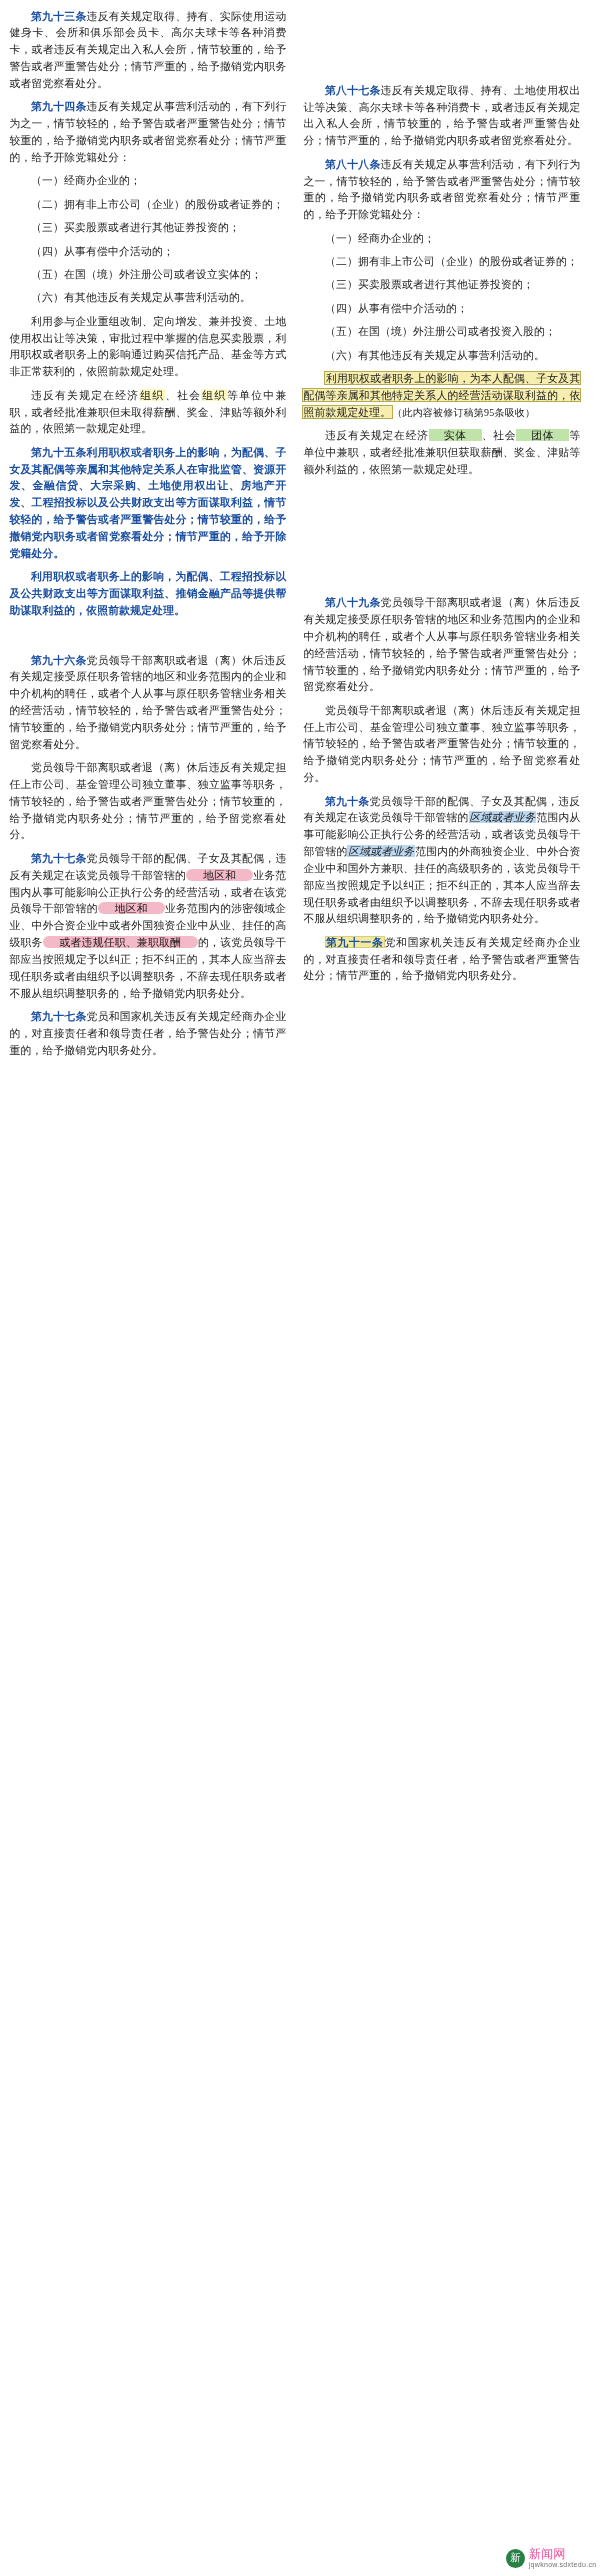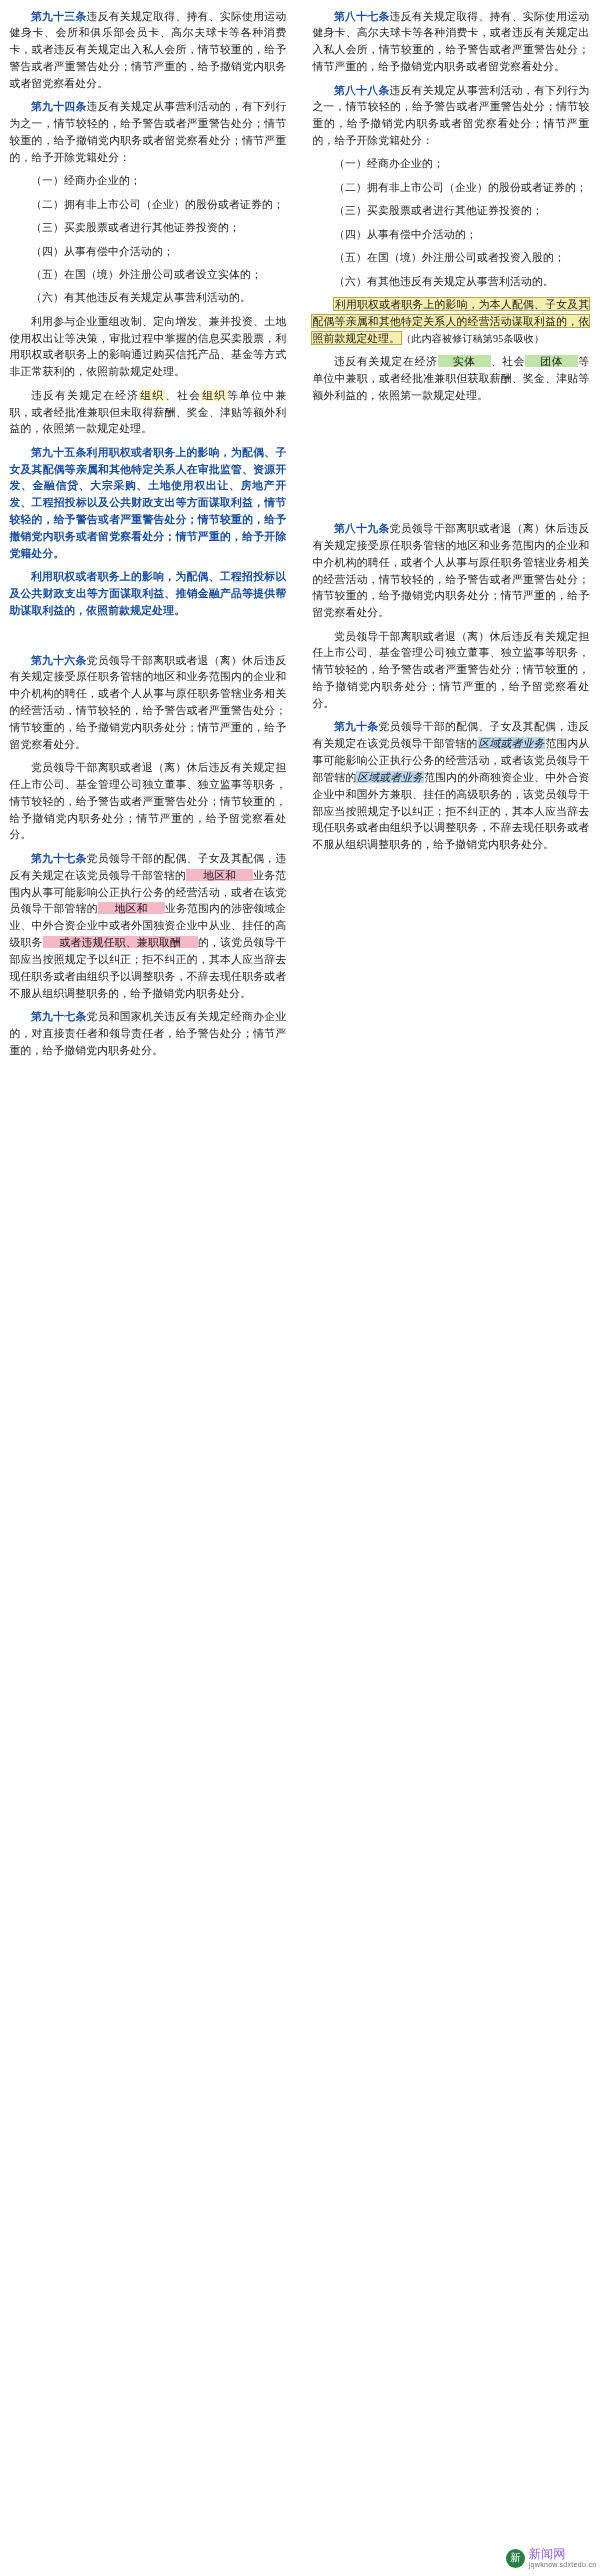--- a/index.html
+++ b/index.html
@@ -19,8 +19,8 @@
   }
   .cols {
     display: flex;
-    gap: 26px;
-    align-items: flex-start;
+    gap: 17px;
+    align-items: center;
   }
   .col {
     width: 277px;

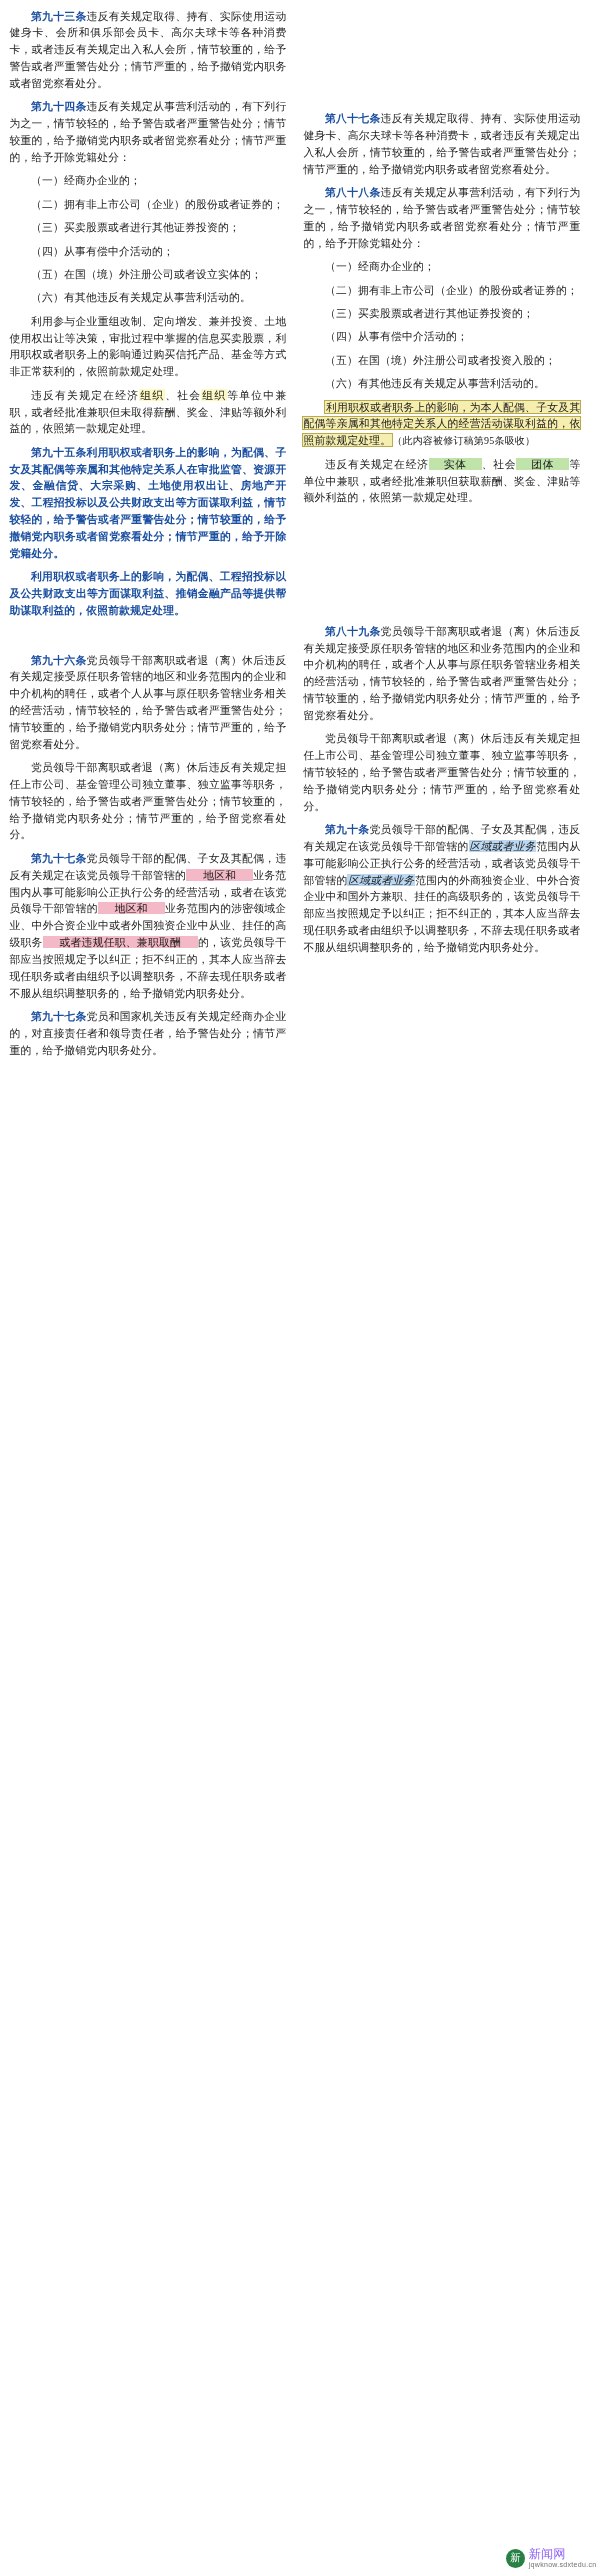--- a/index.html
+++ b/index.html
@@ -142,7 +142,7 @@
 
     <div class="col right">
 
-      <p><span class="art blue-b">第八十七条</span><span>违反有关规定取得、持有、实际使用运动健身卡、高尔夫球卡等各种消费卡，或者违反有关规定出入私人会所，情节较重的，给予警告或者严重警告处分；情节严重的，给予撤销党内职务或者留党察看处分。</span></p>
+      <p><span class="art blue-b">第八十七条</span><span>违反有关规定取得、持有、土地使用权出让等决策、高尔夫球卡等各种消费卡，或者违反有关规定出入私人会所，情节较重的，给予警告或者严重警告处分；情节严重的，给予撤销党内职务或者留党察看处分。</span></p>
 
       <p><span class="art blue-b">第八十八条</span><span>违反有关规定从事营利活动，有下列行为之一，情节较轻的，给予警告或者严重警告处分；情节较重的，给予撤销党内职务或者留党察看处分；情节严重的，给予开除党籍处分：</span></p>
 

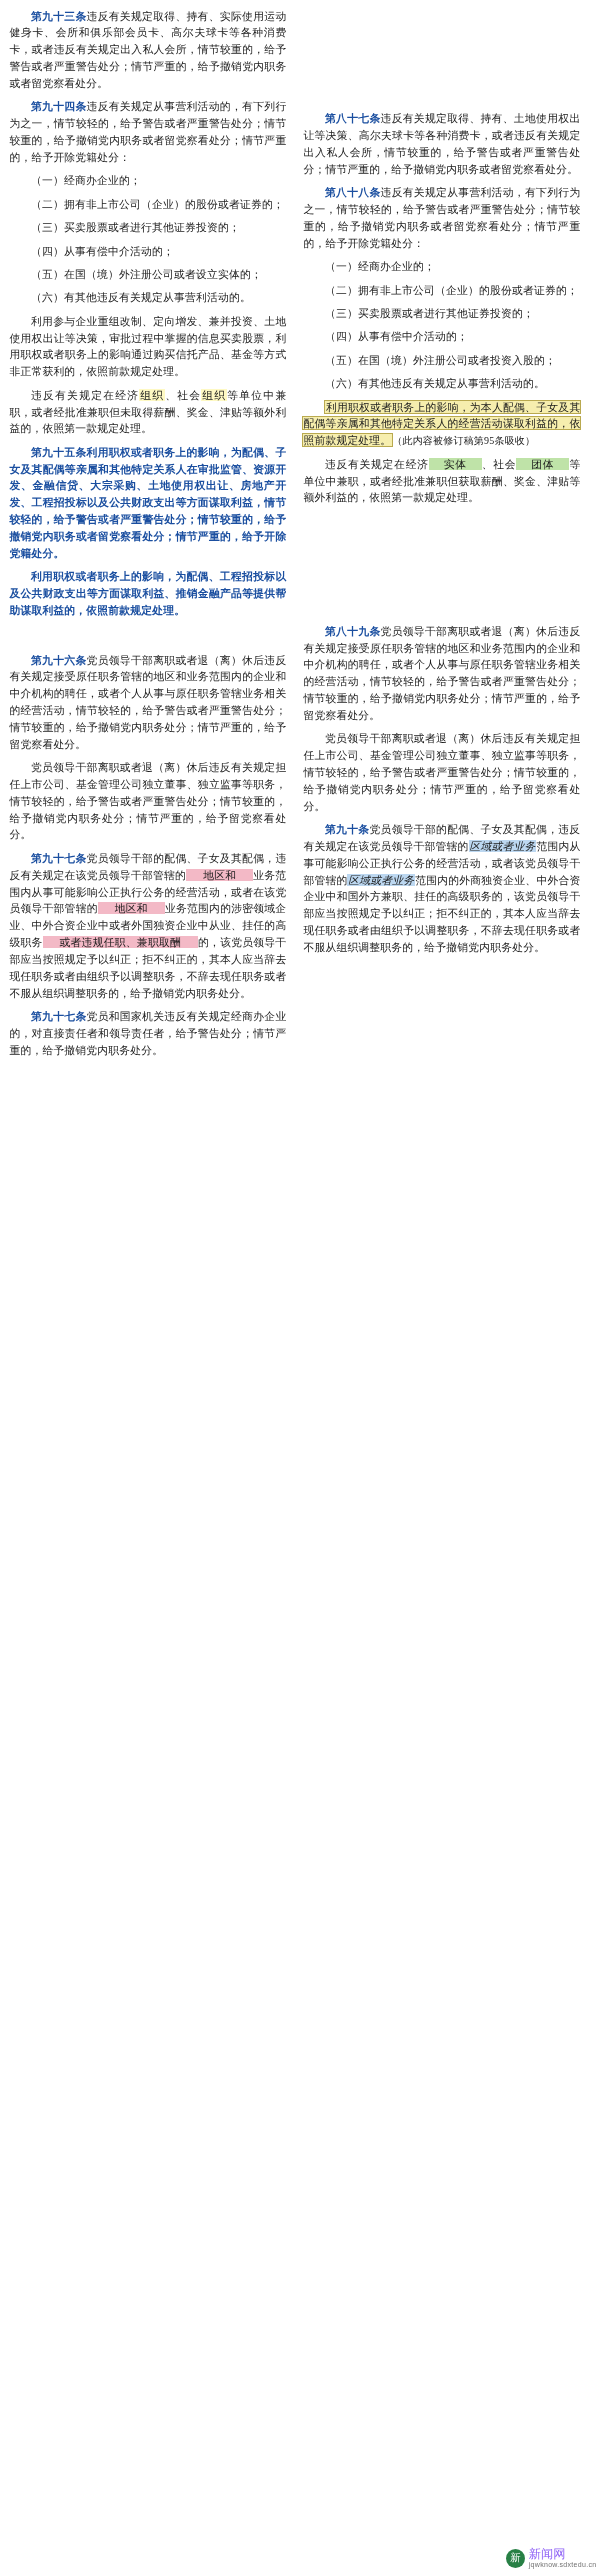--- a/index.html
+++ b/index.html
@@ -61,6 +61,7 @@
   .hl-pink {
     background: #f3b9c6;
     padding: 0 17px;
+    border-radius: 6px;
   }
   .hl-green {
     background: #bfe3a8;

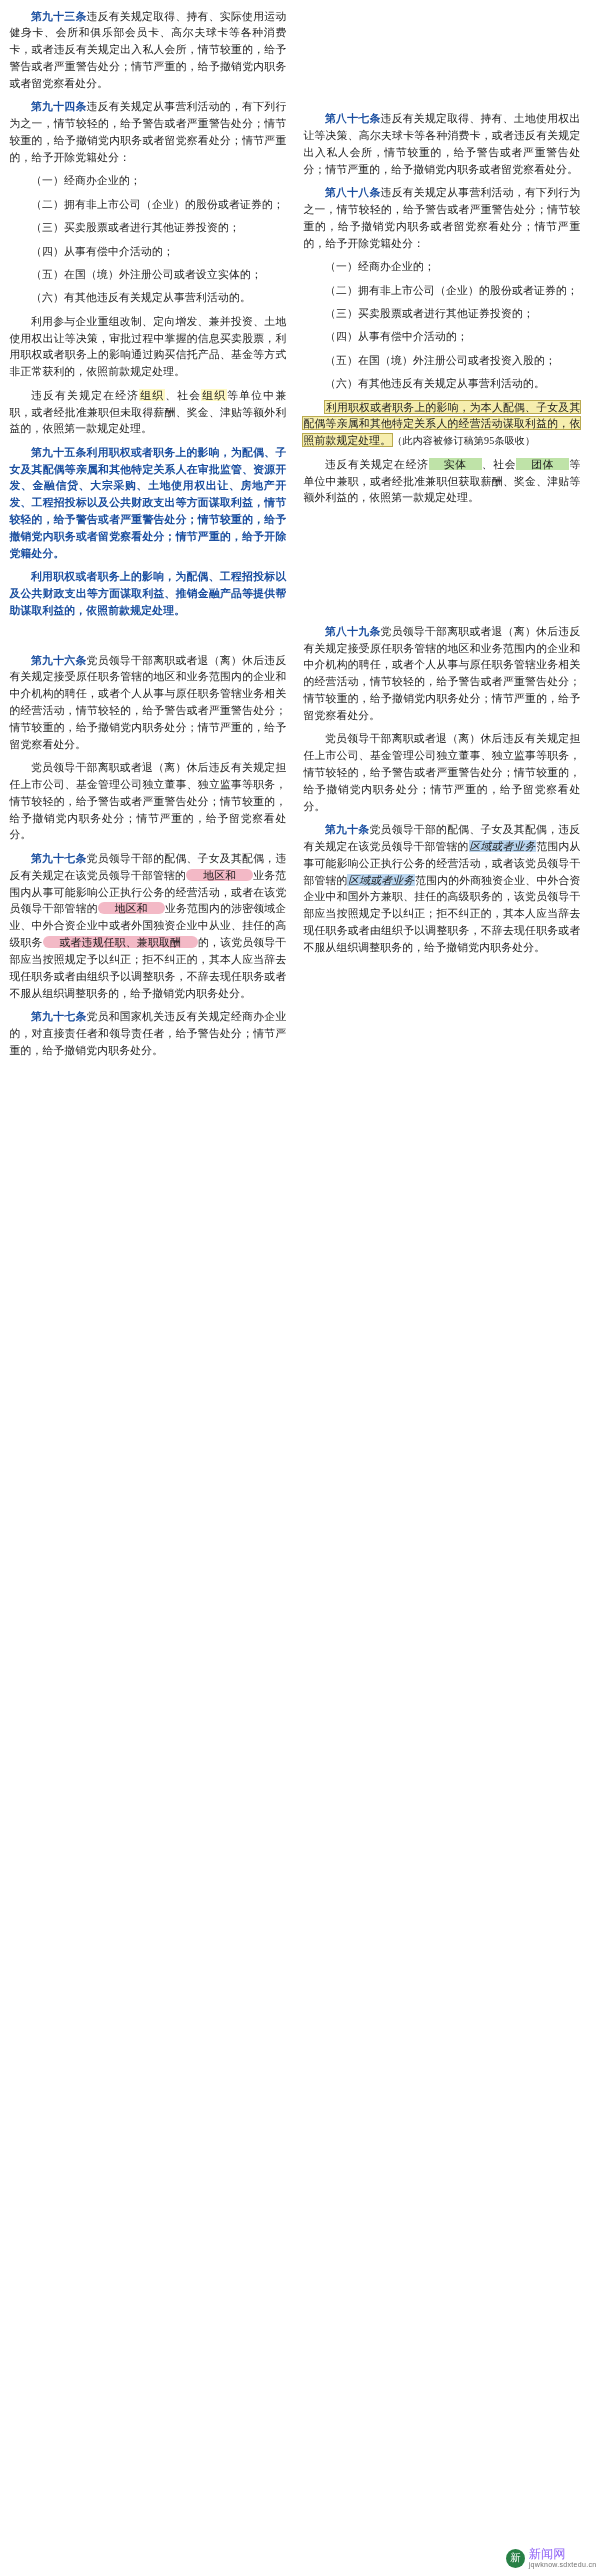--- a/index.html
+++ b/index.html
@@ -166,6 +166,7 @@
 
       <p><span class="art blue-b">第九十条</span><span>党员领导干部的配偶、子女及其配偶，违反有关规定在该党员领导干部管辖的</span><span class="hl-blue">区域或者业务</span><span>范围内从事可能影响公正执行公务的经营活动，或者该党员领导干部管辖的</span><span class="hl-blue">区域或者业务</span><span>范围内的外商独资企业、中外合资企业中和国外方兼职、挂任的高级职务的，该党员领导干部应当按照规定予以纠正；拒不纠正的，其本人应当辞去现任职务或者由组织予以调整职务，不辞去现任职务或者不服从组织调整职务的，给予撤销党内职务处分。</span></p>
 
+      <p><span class="art blue-b hl-yellow">第九十一条</span><span>党和国家机关违反有关规定经商办企业的，对直接责任者和领导责任者，给予警告或者严重警告处分；情节严重的，给予撤销党内职务处分。</span></p>
 
     </div>
   </div>

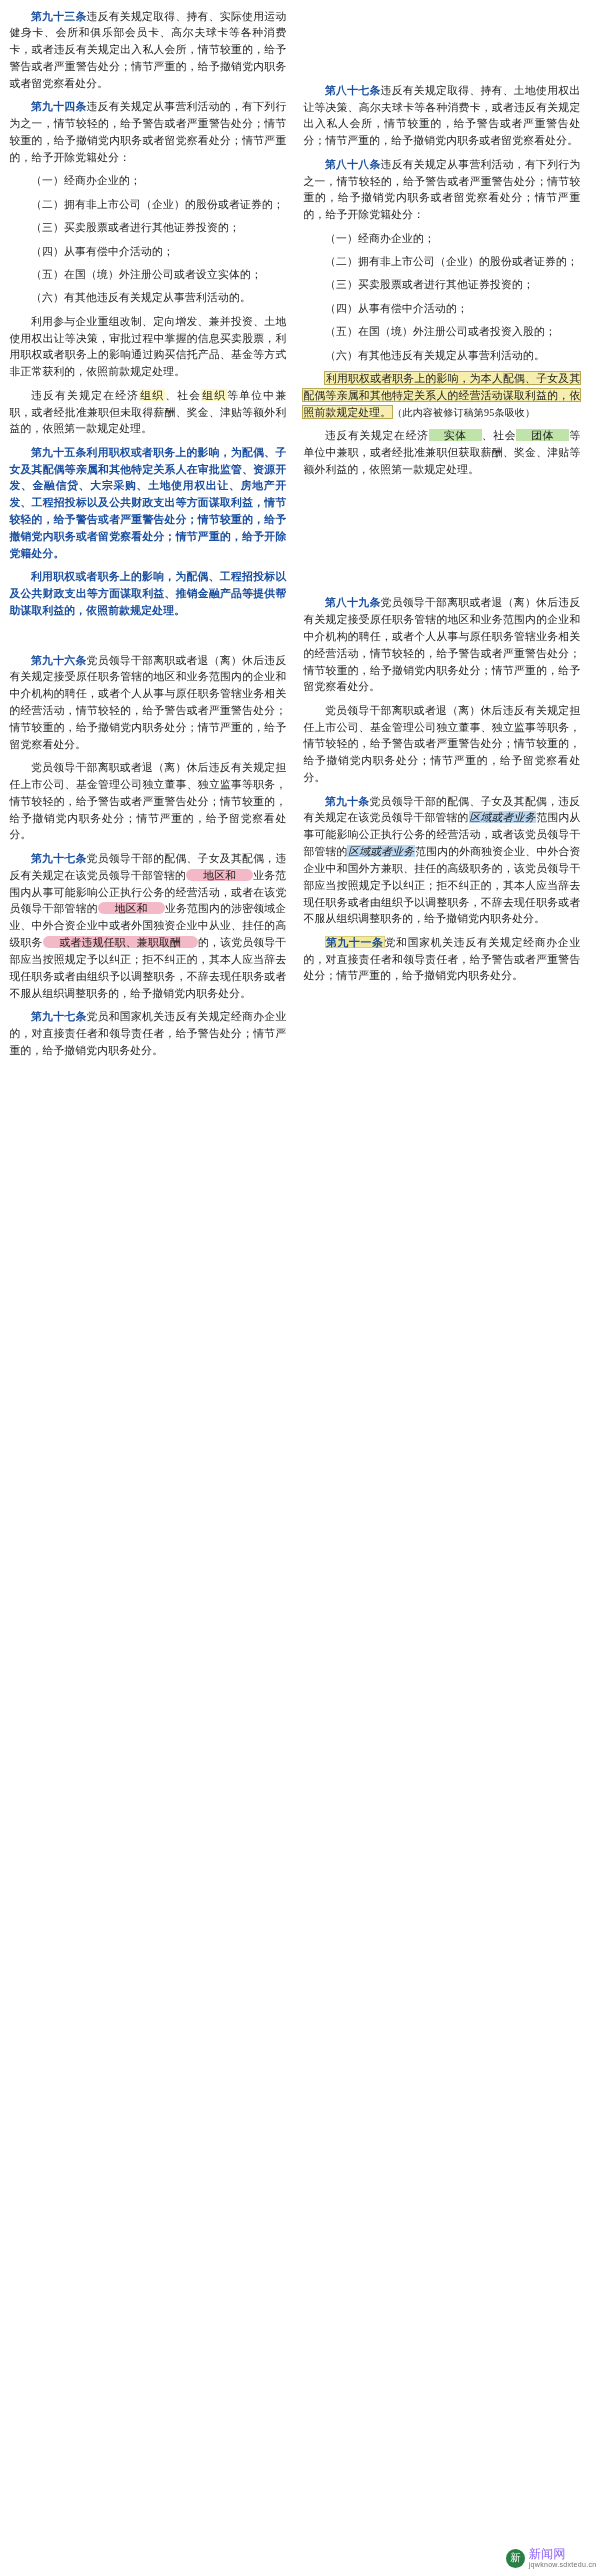--- a/index.html
+++ b/index.html
@@ -91,7 +91,7 @@
   }
   .wm-text {
     font-size: 12.3px;
-    color: #8b5cf6;
+    color: #ec4899;
     font-family: "Liberation Sans", sans-serif;
   }
   .wm-sub {

